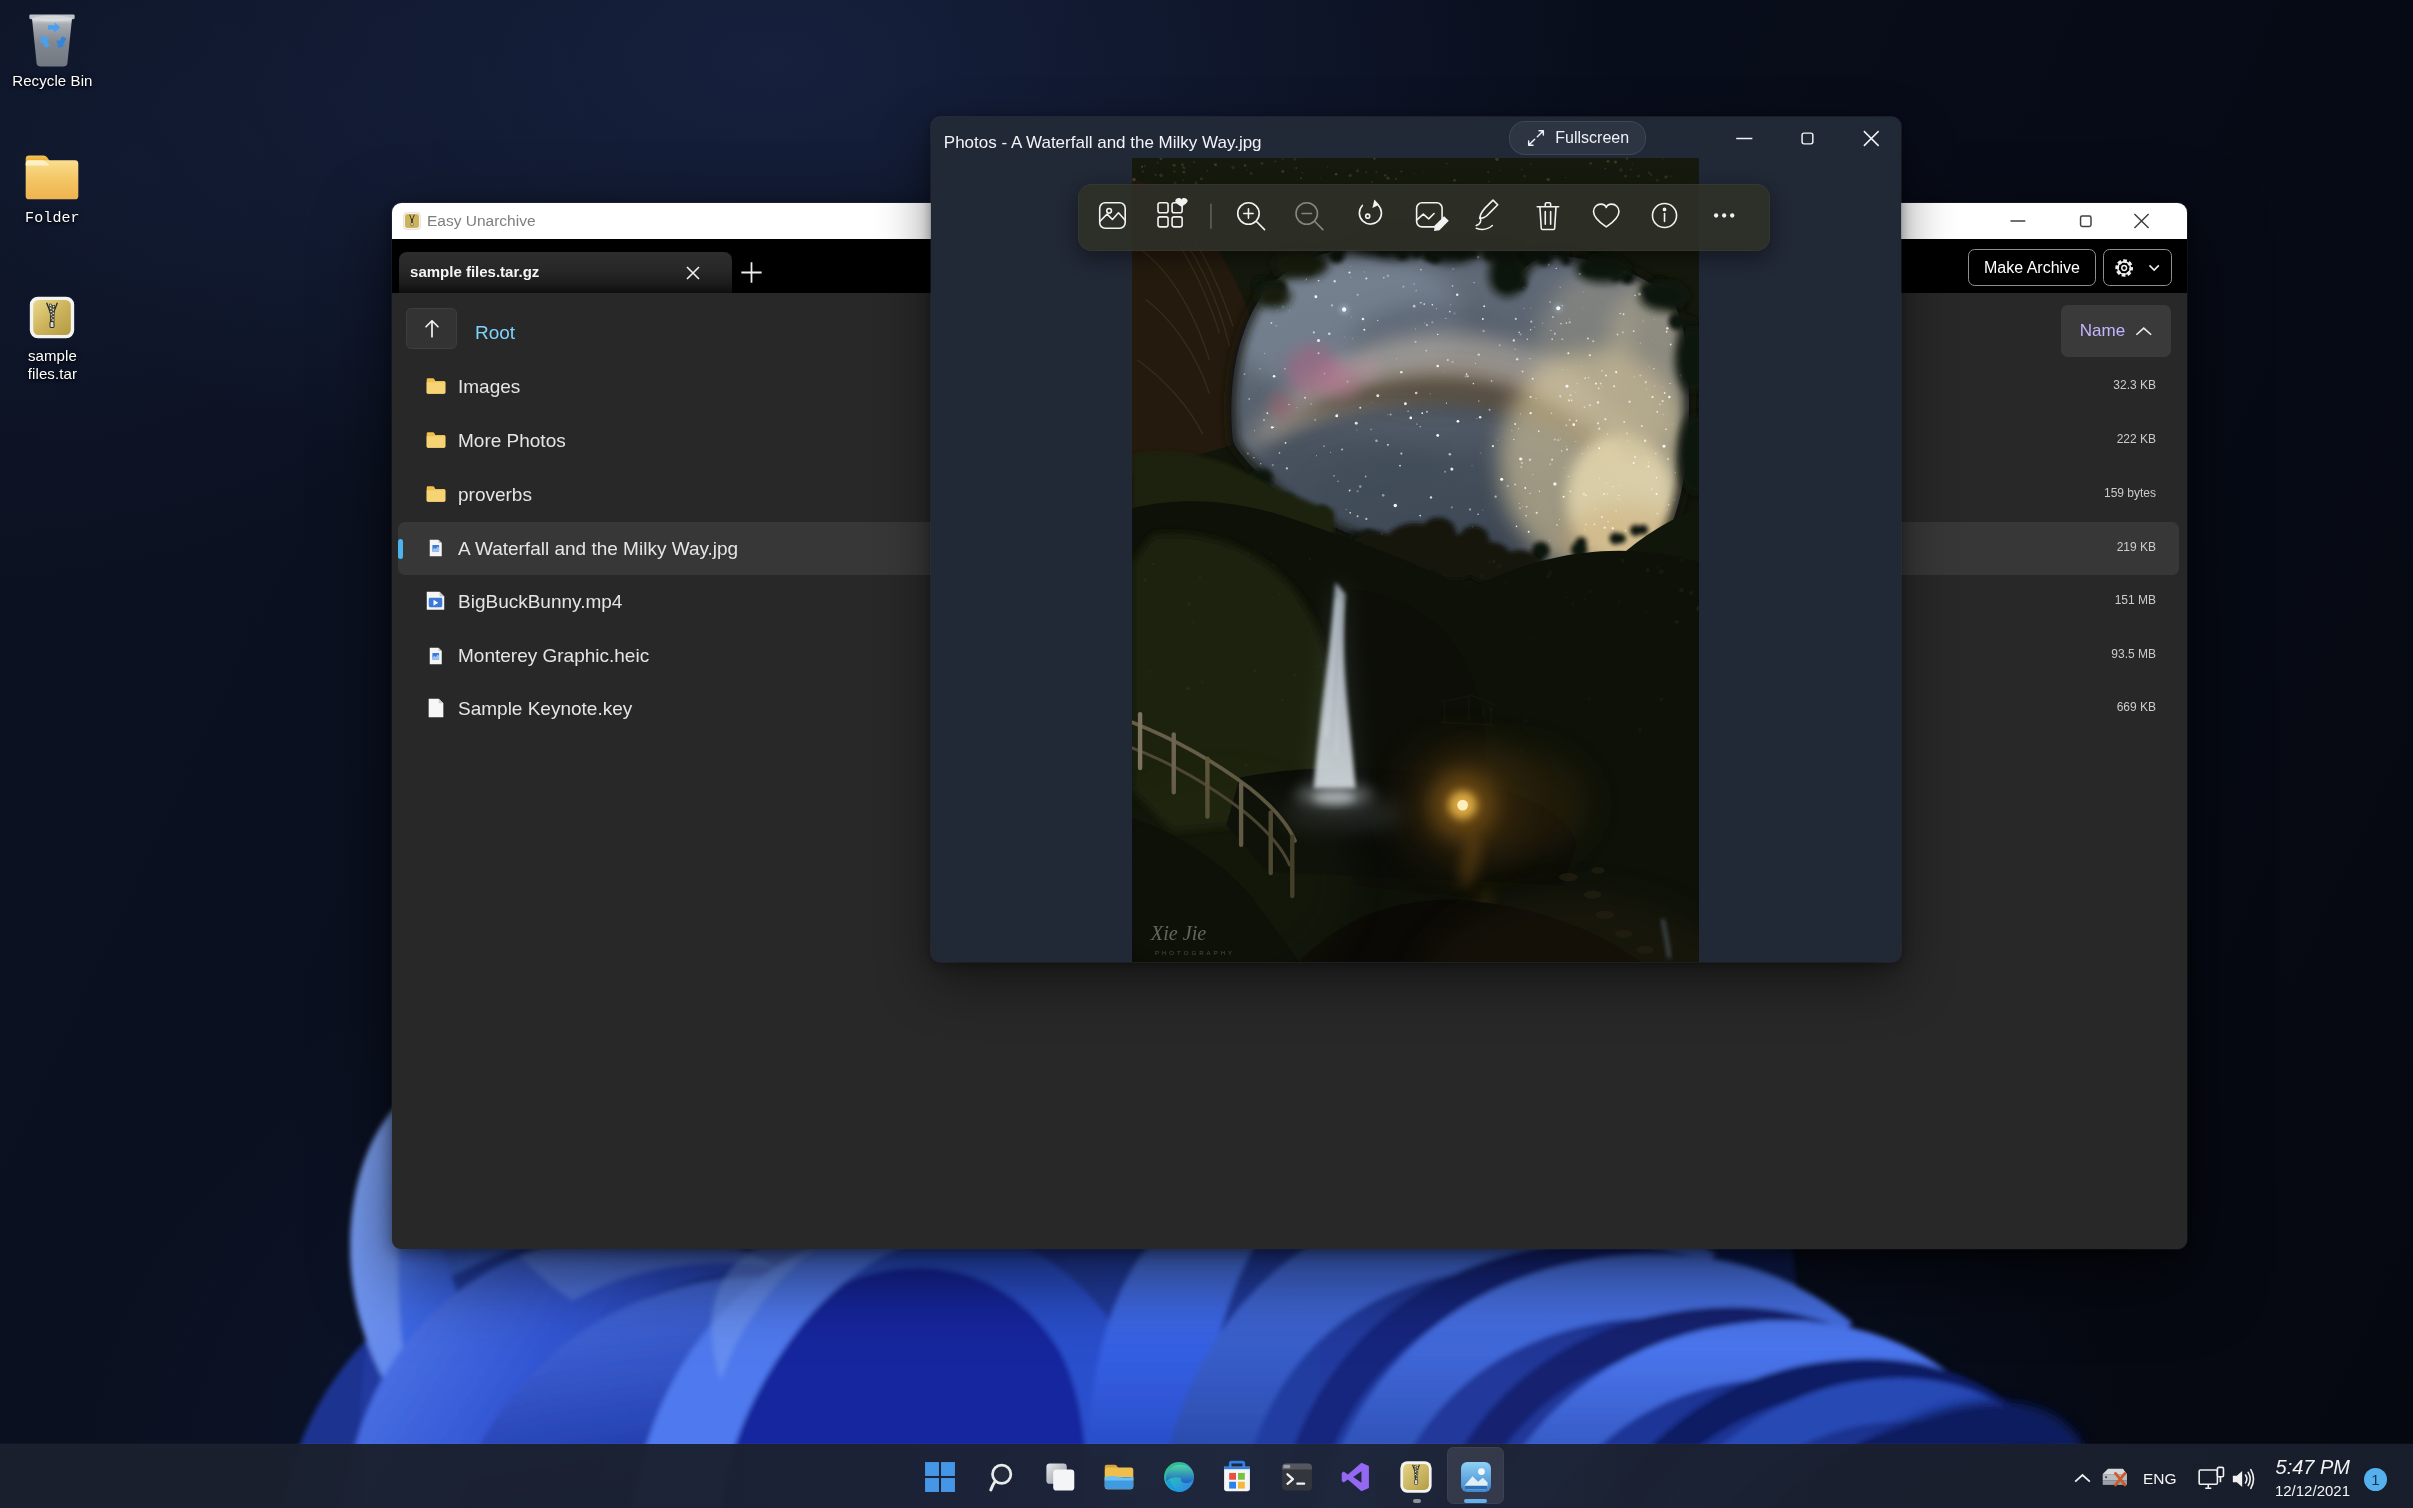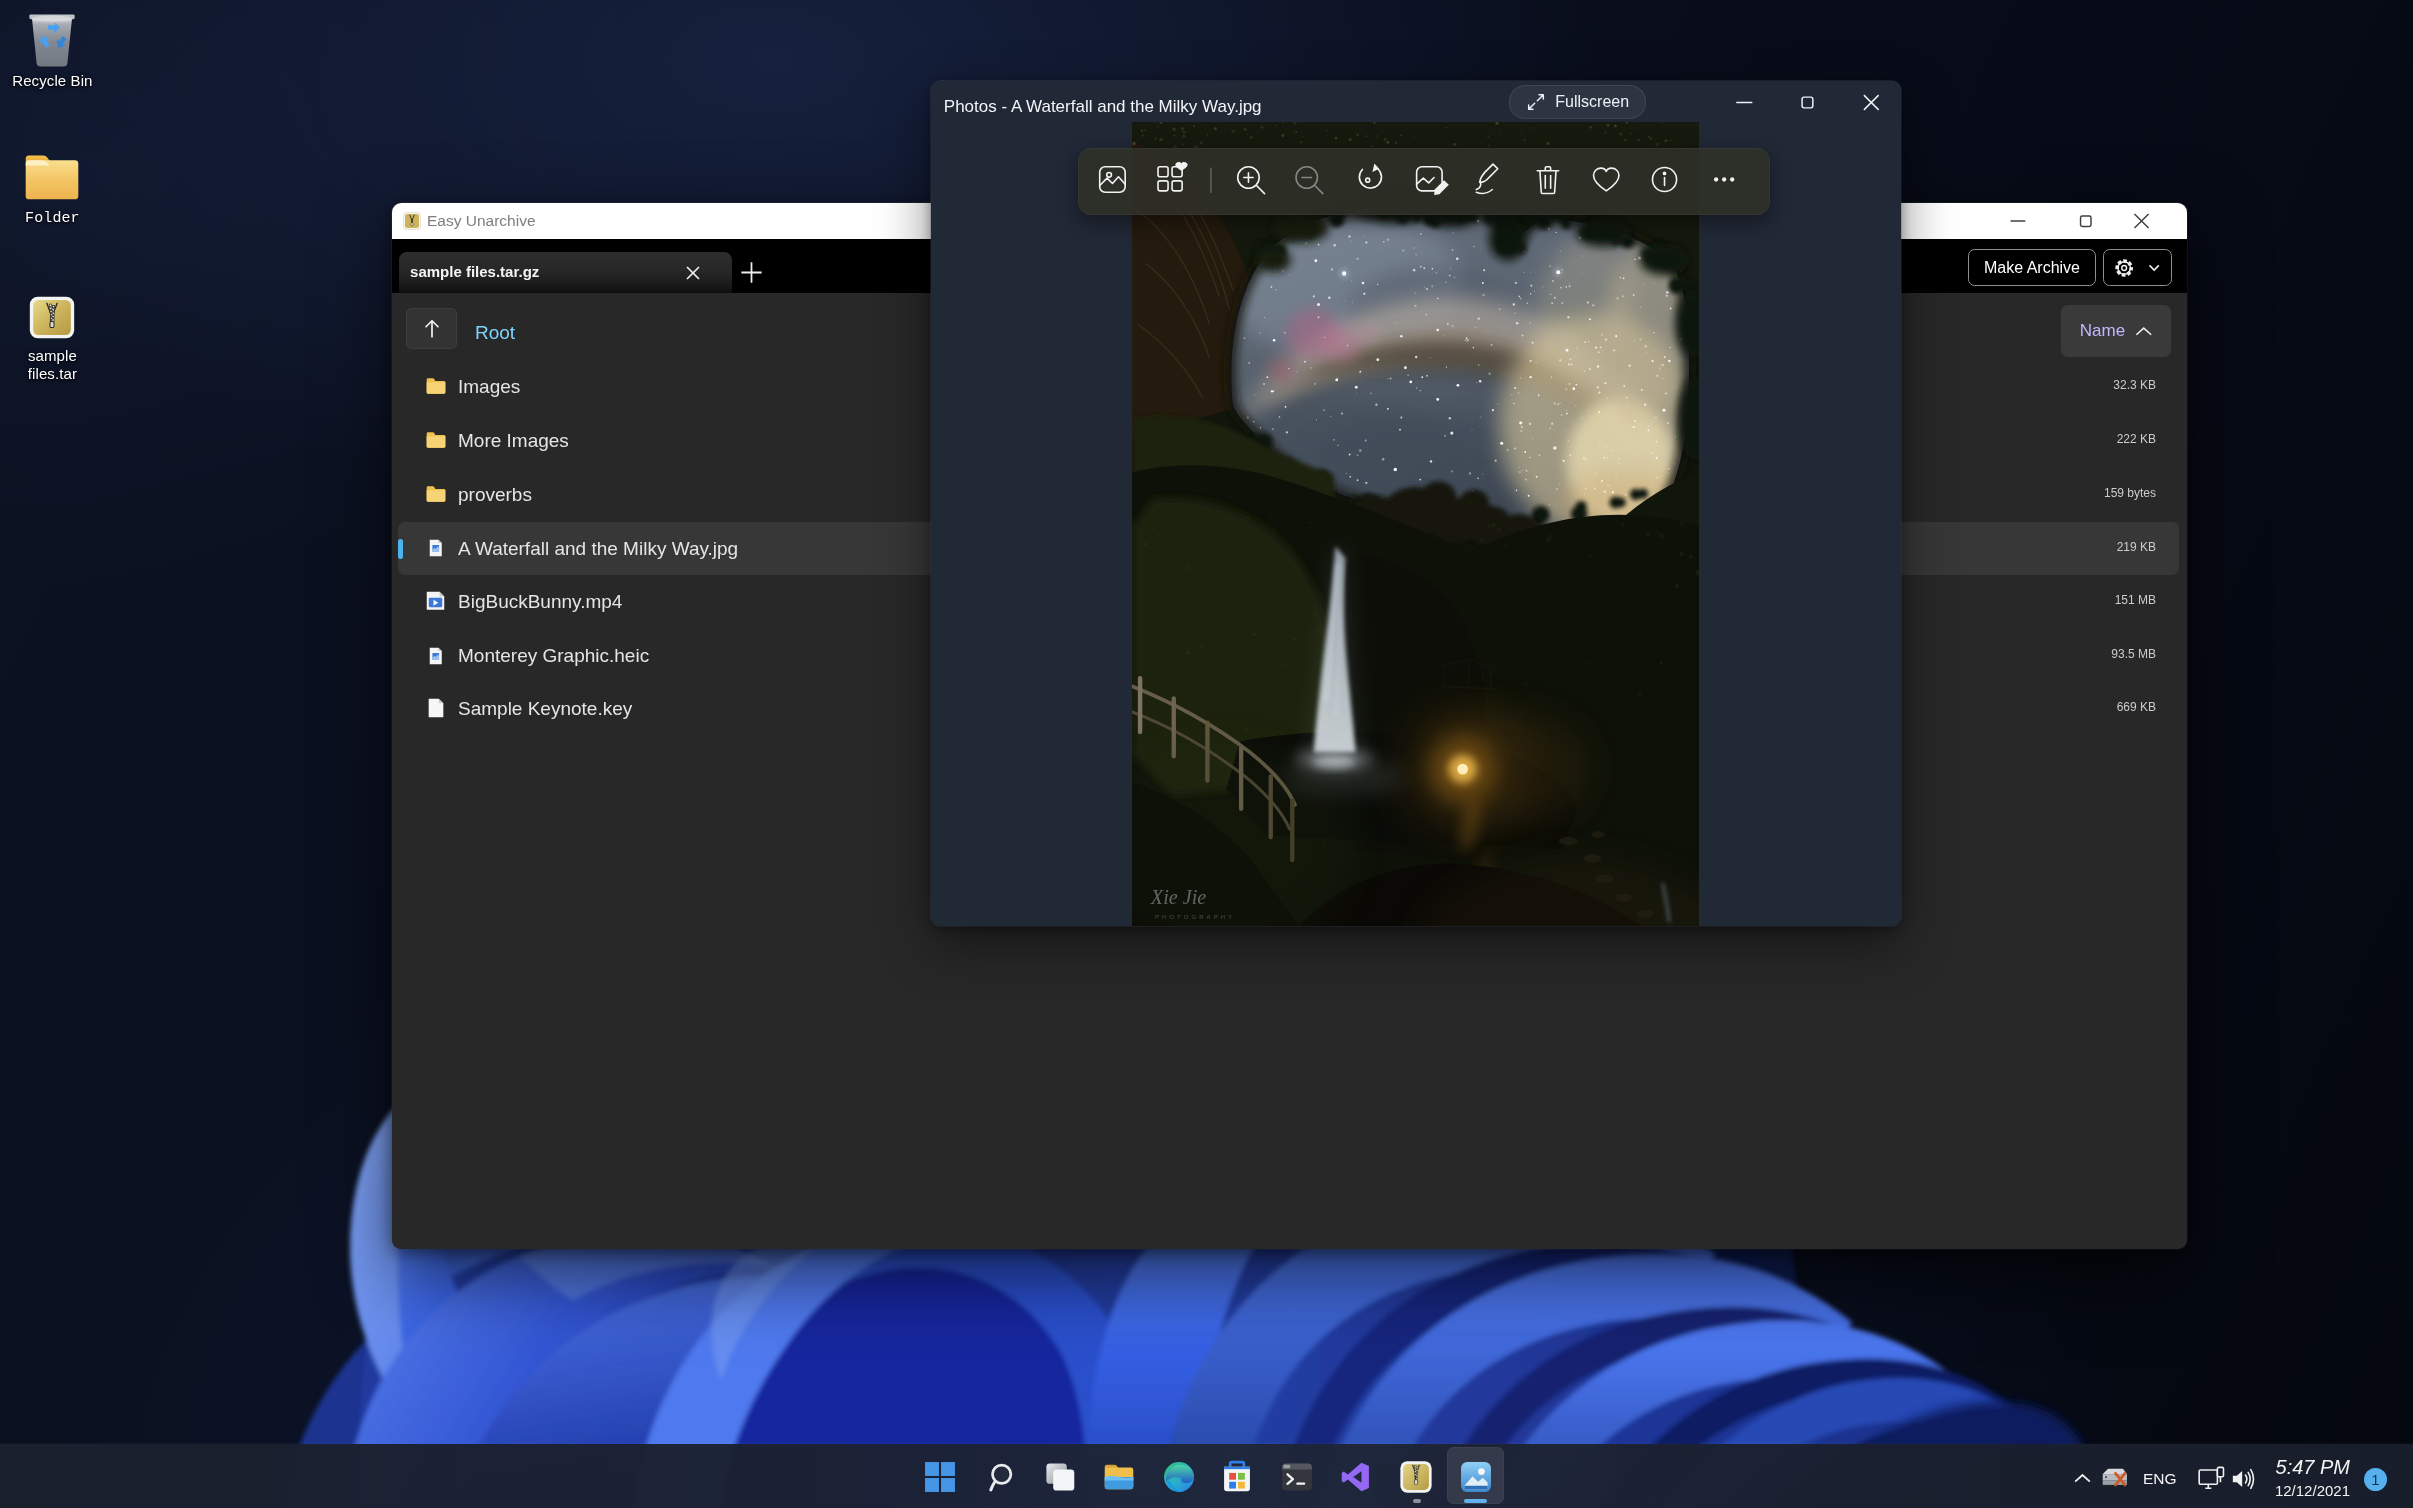--- a/index.html
+++ b/index.html
@@ -34,7 +34,7 @@
 .wbtn { position:absolute; display:flex; align-items:center; justify-content:center; }
 
 
-#ph { position:absolute; left:931px; top:81px; width:970px; height:845px; border-radius:9.4px;
+#ph { position:absolute; left:931px; top:117px; width:970px; height:845px; border-radius:9.4px;
   background:#212836; box-shadow: 0 20px 54px rgba(0,0,0,.45), 0 2.7px 12px rgba(0,0,0,.35), 0 0 0 0.7px rgba(130,140,160,.28);
   overflow:hidden; }
 #ph .tt { position:absolute; left:12.8px; top:15.5px; font-size:17px; color:#f2f4f8; }

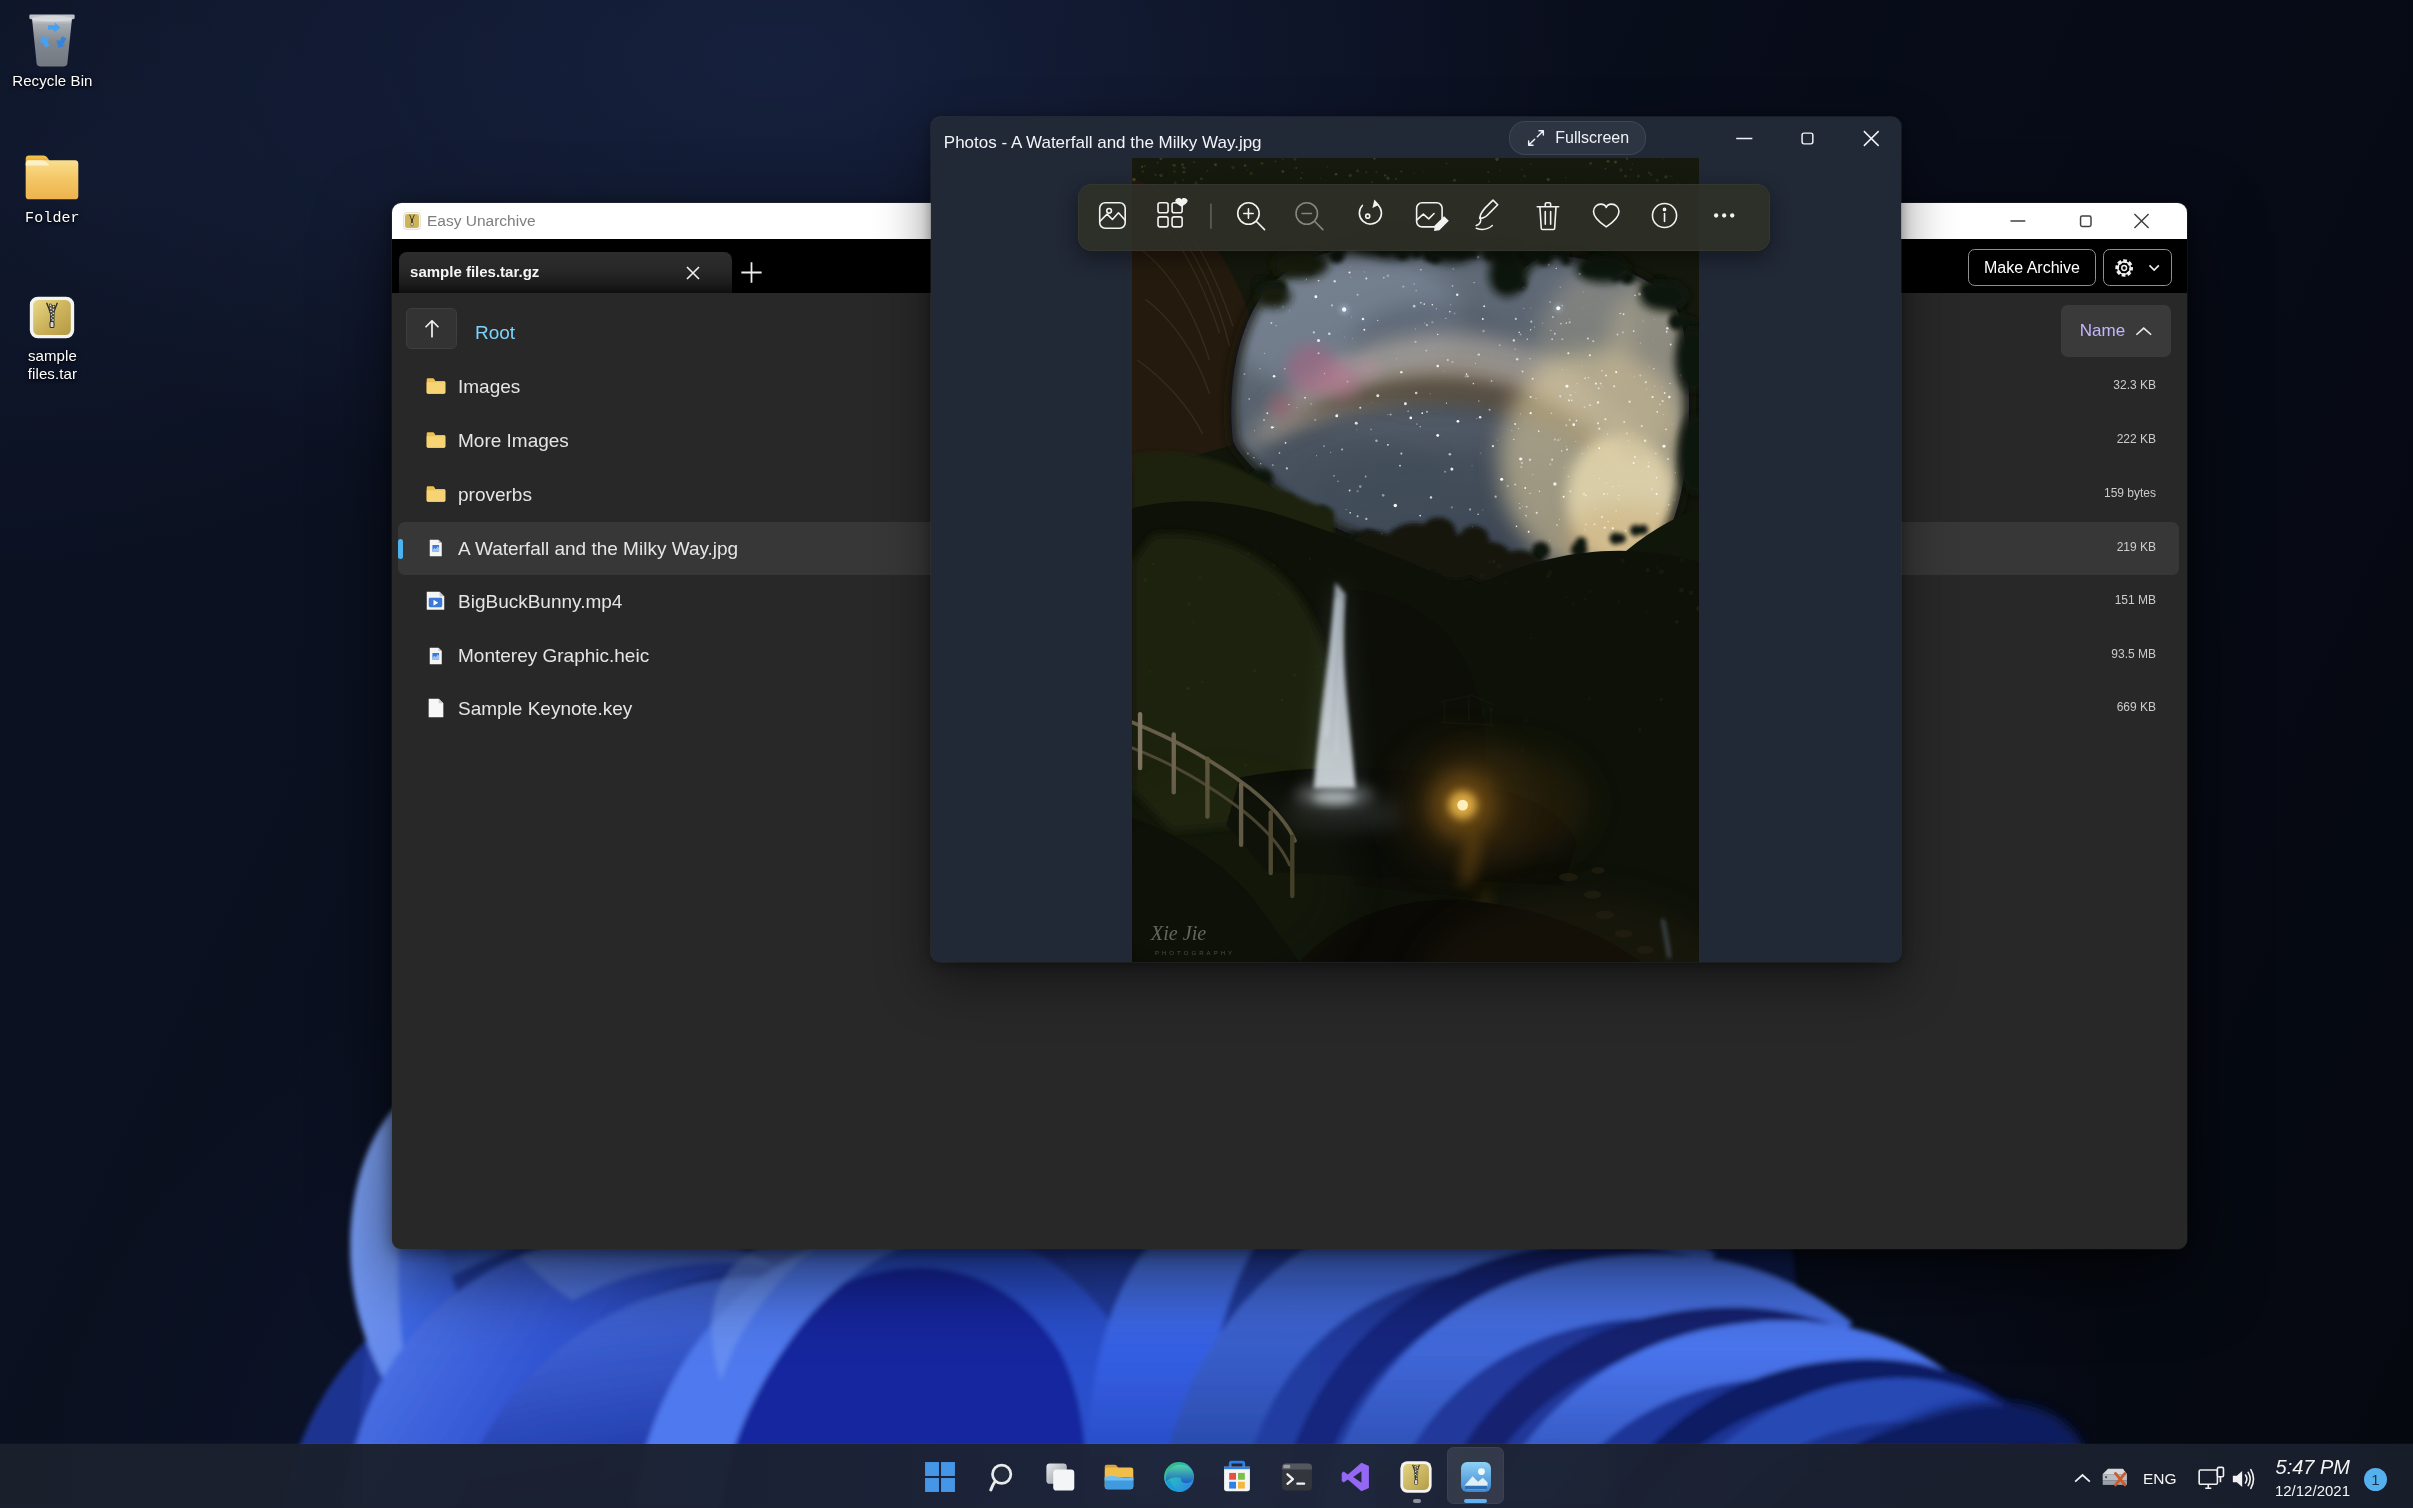--- a/index.html
+++ b/index.html
@@ -264,7 +264,7 @@
           <path d="M1,4 Q1,2 3,2 L10,2 Q12,2 13,4 L14,6 L27,6 Q29,6 29,8 L29,23 Q29,25 27,25 L3,25 Q1,25 1,23 Z" fill="#eec04e"></path>
           <path d="M1,8 L29,8 L29,23 Q29,25 27,25 L3,25 Q1,25 1,23 Z" fill="#f6d374"></path>
         </svg>
-    <div class="nm">More Images</div>
+    <div class="nm">More Photos</div>
         <div class="sz">222 KB</div>
   </div>
   <div class="row" style="top:265px;">

